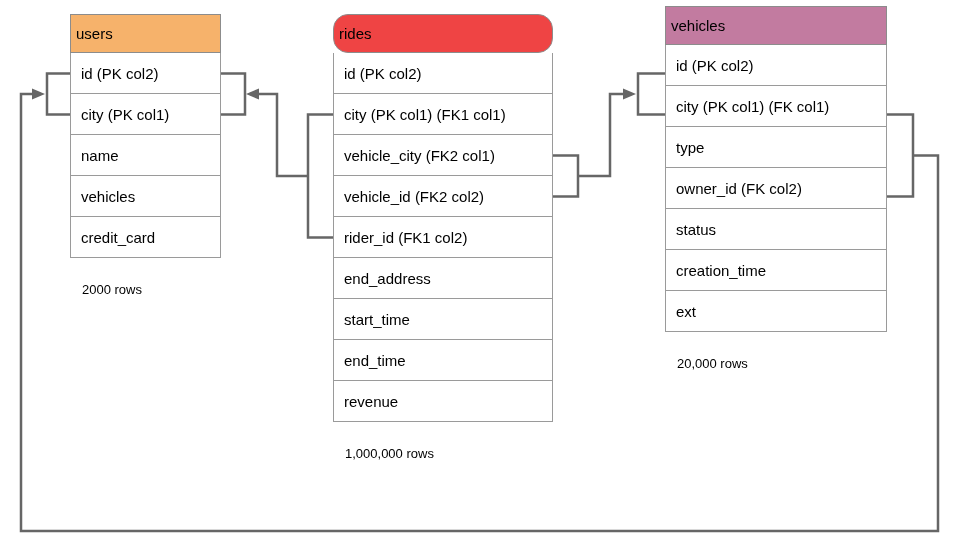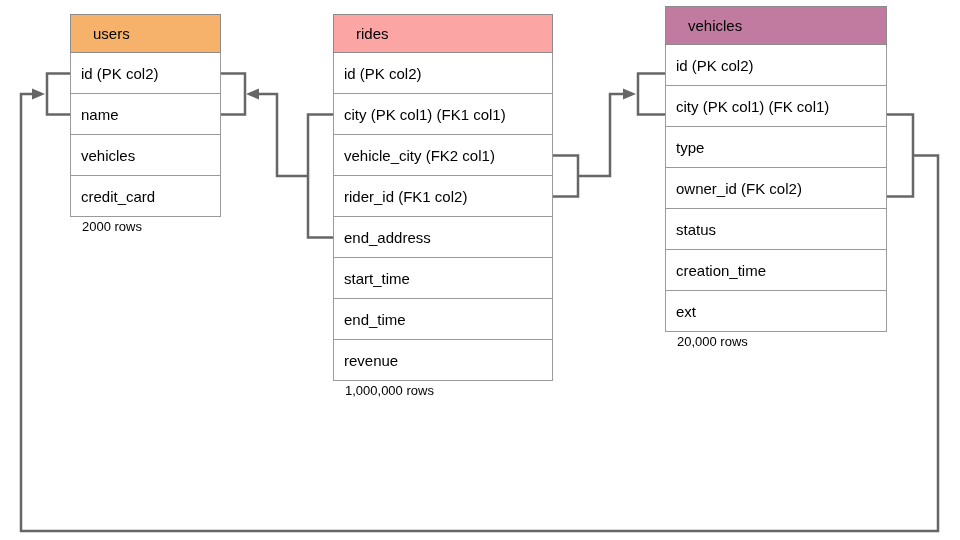--- a/index.html
+++ b/index.html
@@ -21,7 +21,7 @@
     height: 39px;
     display: flex;
     align-items: center;
-    padding: 0 22px;
+    padding: 0 5px;
     border: 1px solid #8c8c8c;
     font-size: 15px;
   }

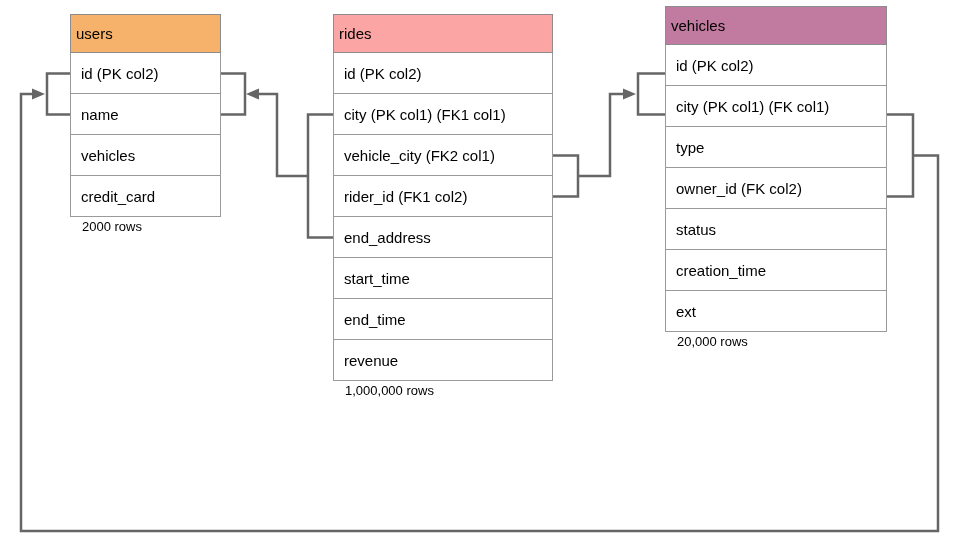--- a/index.html
+++ b/index.html
@@ -63,7 +63,7 @@
   </div>
 
   <div class="db-table" style="left:333px; top:14px; width:220px;">
-    <div class="hdr" style="background-color: #fca5a5;">rides</div>
+    <div class="hdr" style="background-color: #ef4444; border-radius: 15px;">rides</div>
     <div class="row">id (PK col2)</div>
     <div class="row">city (PK col1) (FK1 col1)</div>
     <div class="row">vehicle_city (FK2 col1)</div>

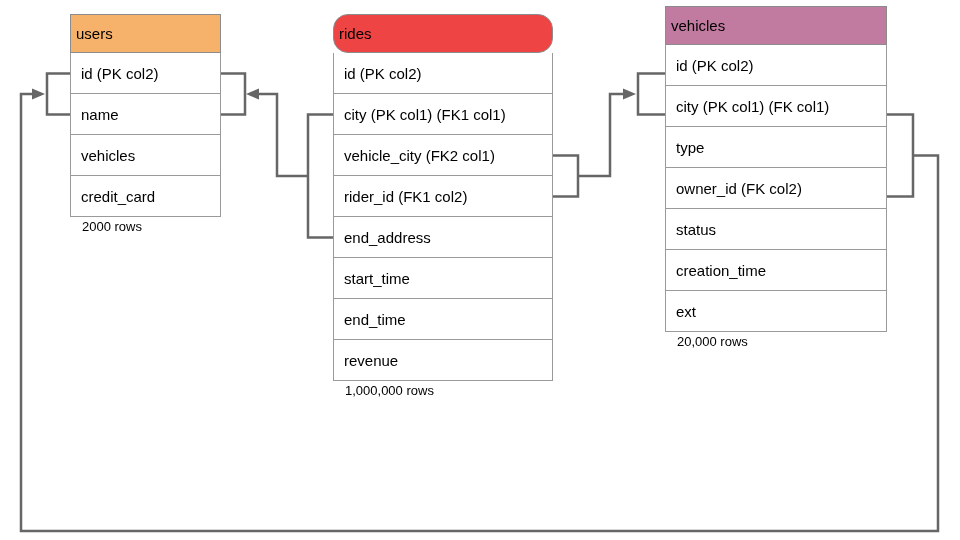--- a/index.html
+++ b/index.html
@@ -56,6 +56,7 @@
   <div class="db-table" style="left:70px; top:14px; width:151px;">
     <div class="hdr" style="background-color: rgb(246, 178, 107);">users</div>
     <div class="row">id (PK col2)</div>
+    <div class="row">city (PK col1)</div>
     <div class="row">name</div>
     <div class="row">vehicles</div>
     <div class="row">credit_card</div>

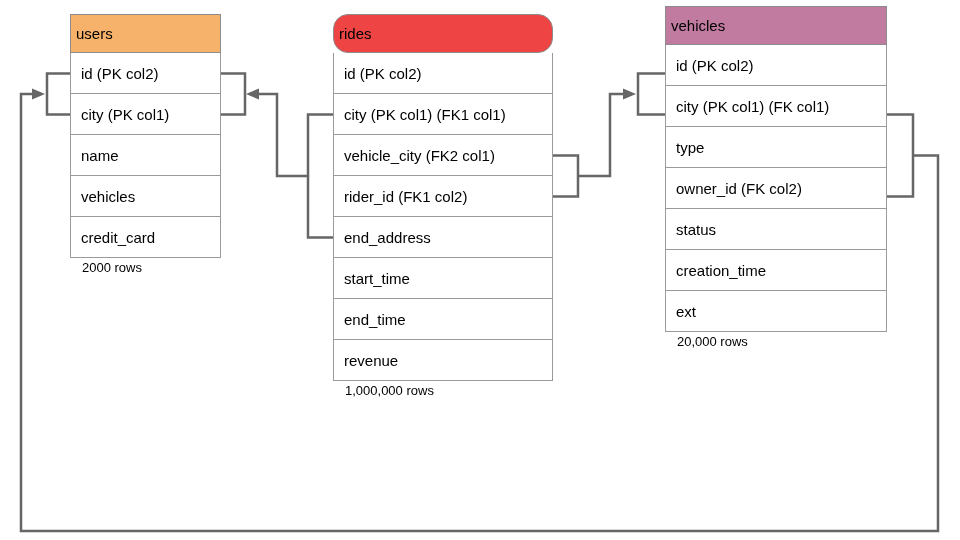--- a/index.html
+++ b/index.html
@@ -68,6 +68,7 @@
     <div class="row">id (PK col2)</div>
     <div class="row">city (PK col1) (FK1 col1)</div>
     <div class="row">vehicle_city (FK2 col1)</div>
+    <div class="row">vehicle_id (FK2 col2)</div>
     <div class="row">rider_id (FK1 col2)</div>
     <div class="row">end_address</div>
     <div class="row">start_time</div>

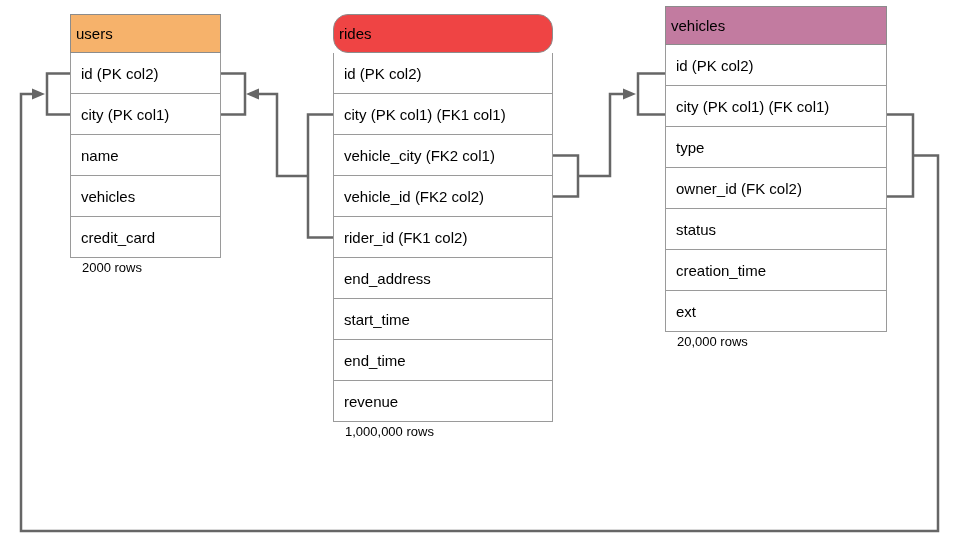--- a/index.html
+++ b/index.html
@@ -39,7 +39,7 @@
     white-space: nowrap;
   }
   .rowcount {
-    margin: 2px 0 0 12px;
+    margin: 24px 0 0 12px;
     font-size: 13px;
   }
   .connectors {

